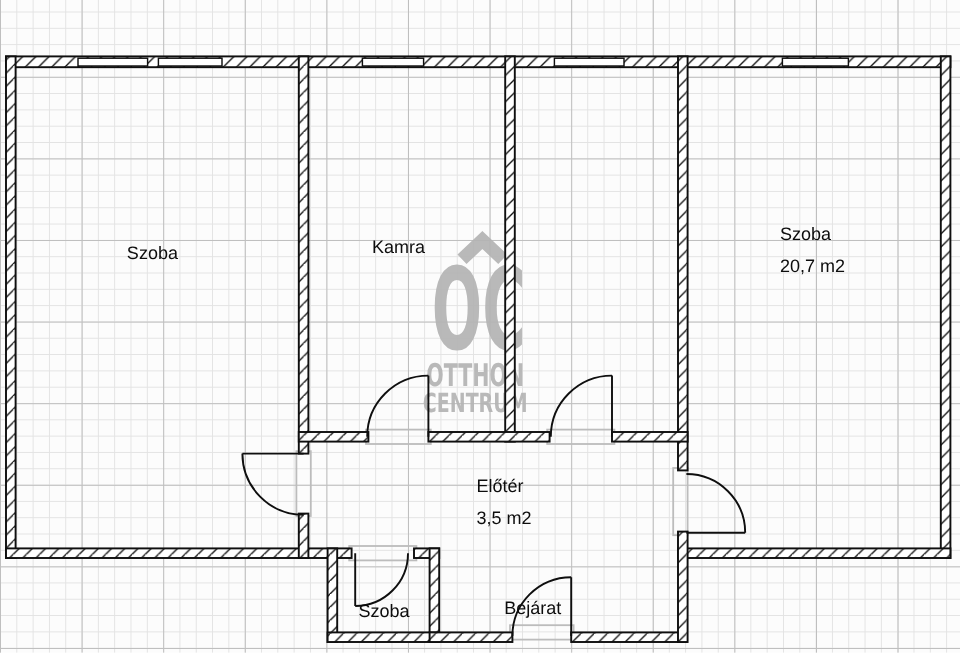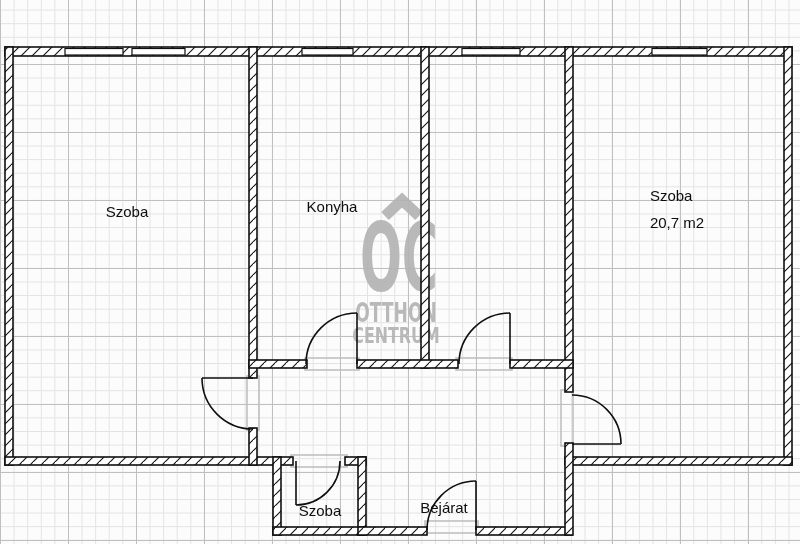--- a/index.html
+++ b/index.html
@@ -131,7 +131,7 @@
   </div>
 
   <div class="room-label" style="left:332px;top:206px;">
-    <span>Konyha</span>
+    <span>Kamra</span>
   </div>
 
 

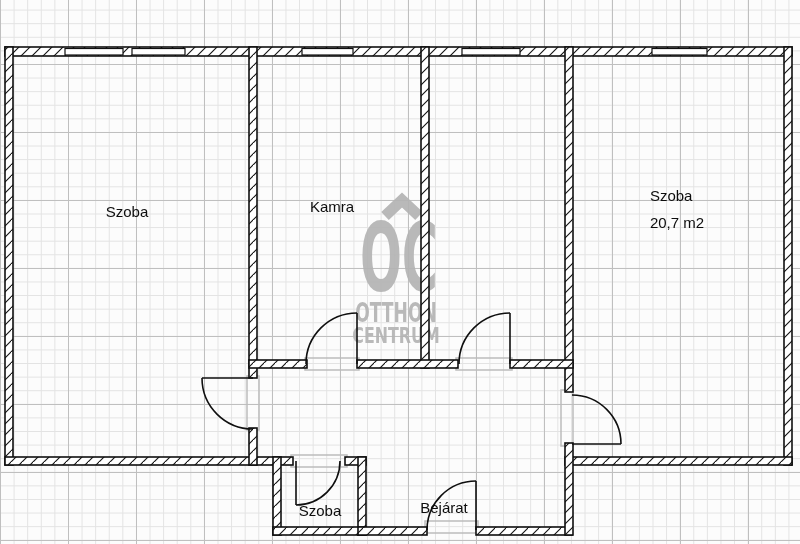--- a/index.html
+++ b/index.html
@@ -140,6 +140,10 @@
     <span>20,7 m2</span>
   </div>
 
+  <div class="room-label" style="left:420px;top:419px;">
+    <span>Előtér</span>
+    <span>3,5 m2</span>
+  </div>
 
   <div class="room-label" style="left:320px;top:510px;">
     <span>Szoba</span>

